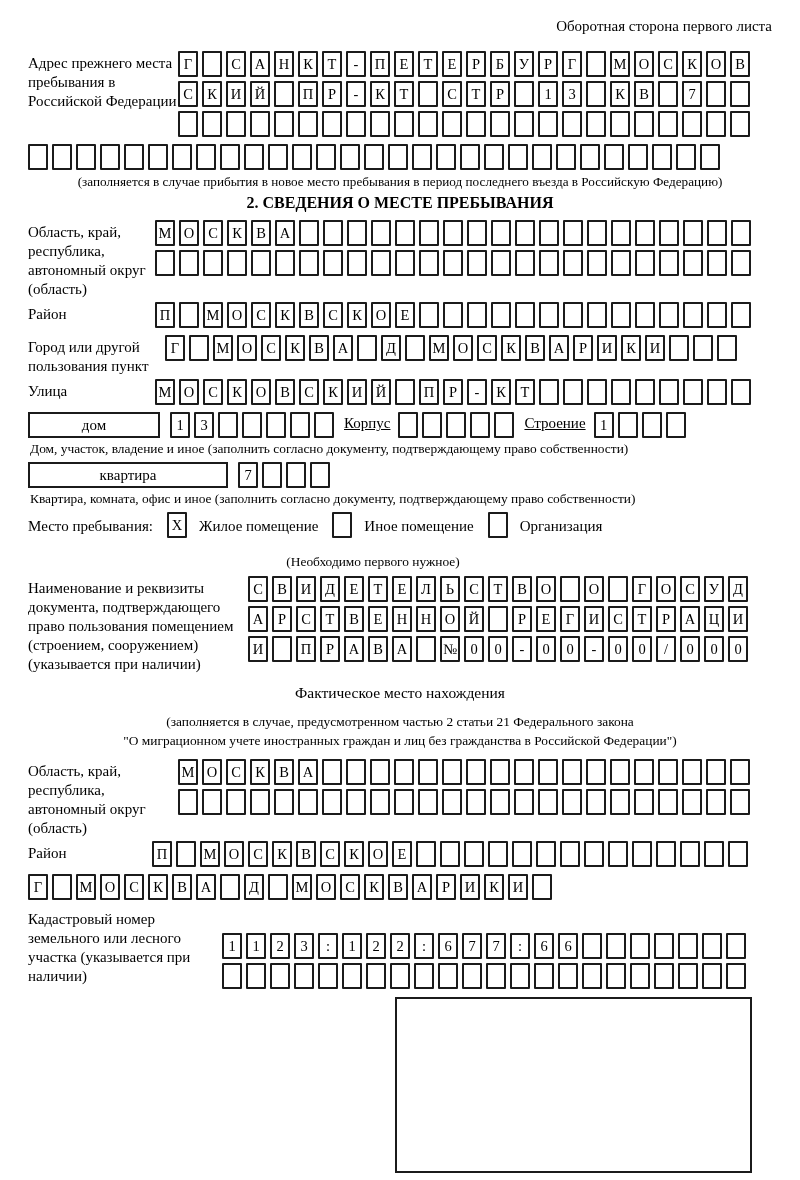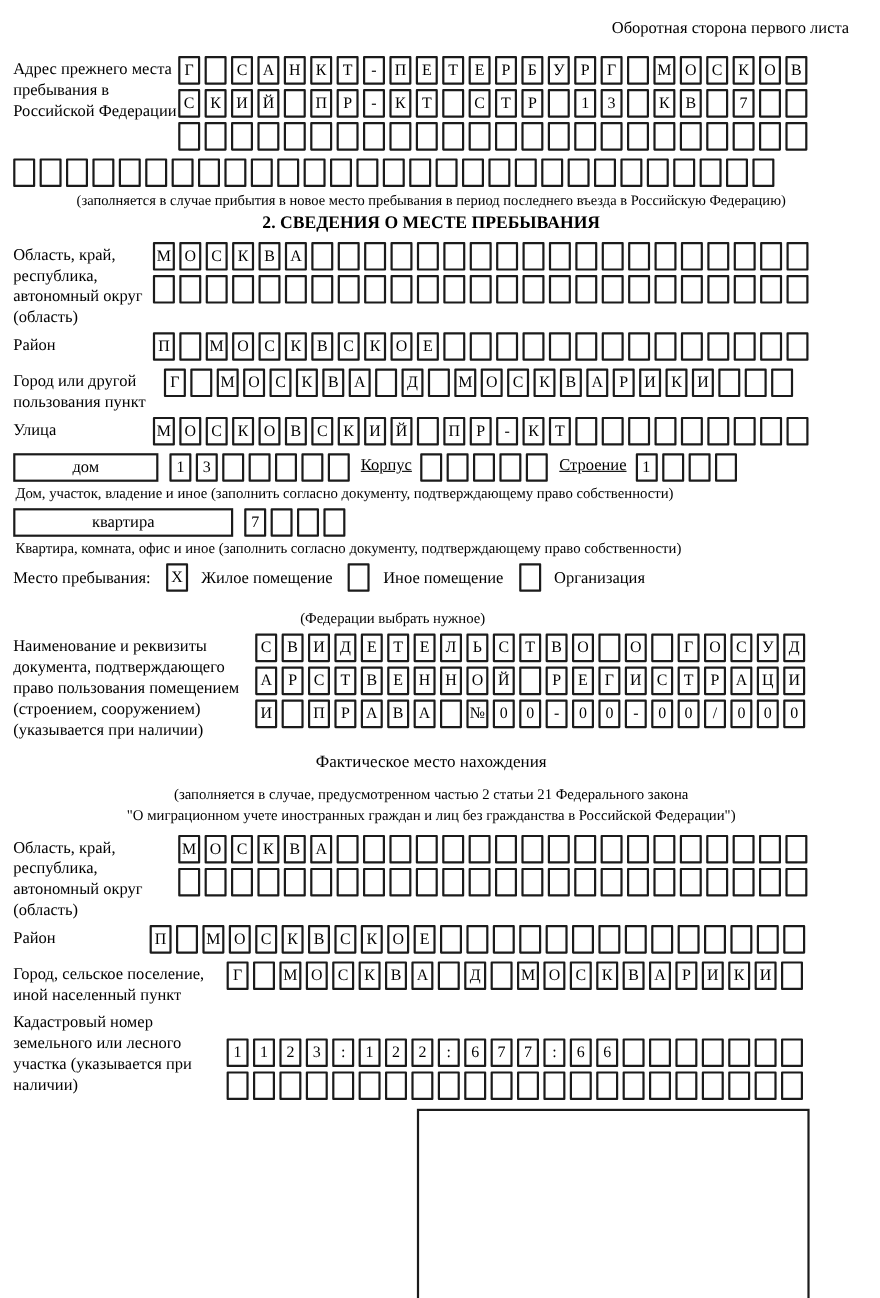--- a/index.html
+++ b/index.html
@@ -5,7 +5,7 @@
   html,body { margin:0; padding:0; background:#ffffff; }
   .page {
     width:800px; height:1180px; box-sizing:border-box;
-    padding:10px 28px 0 12px; overflow:hidden;
+    padding:10px 28px 0 28px; overflow:hidden;
     background:#ffffff; color:#000;
     font-family:"Liberation Serif","DejaVu Serif",serif;
     font-size:15px;

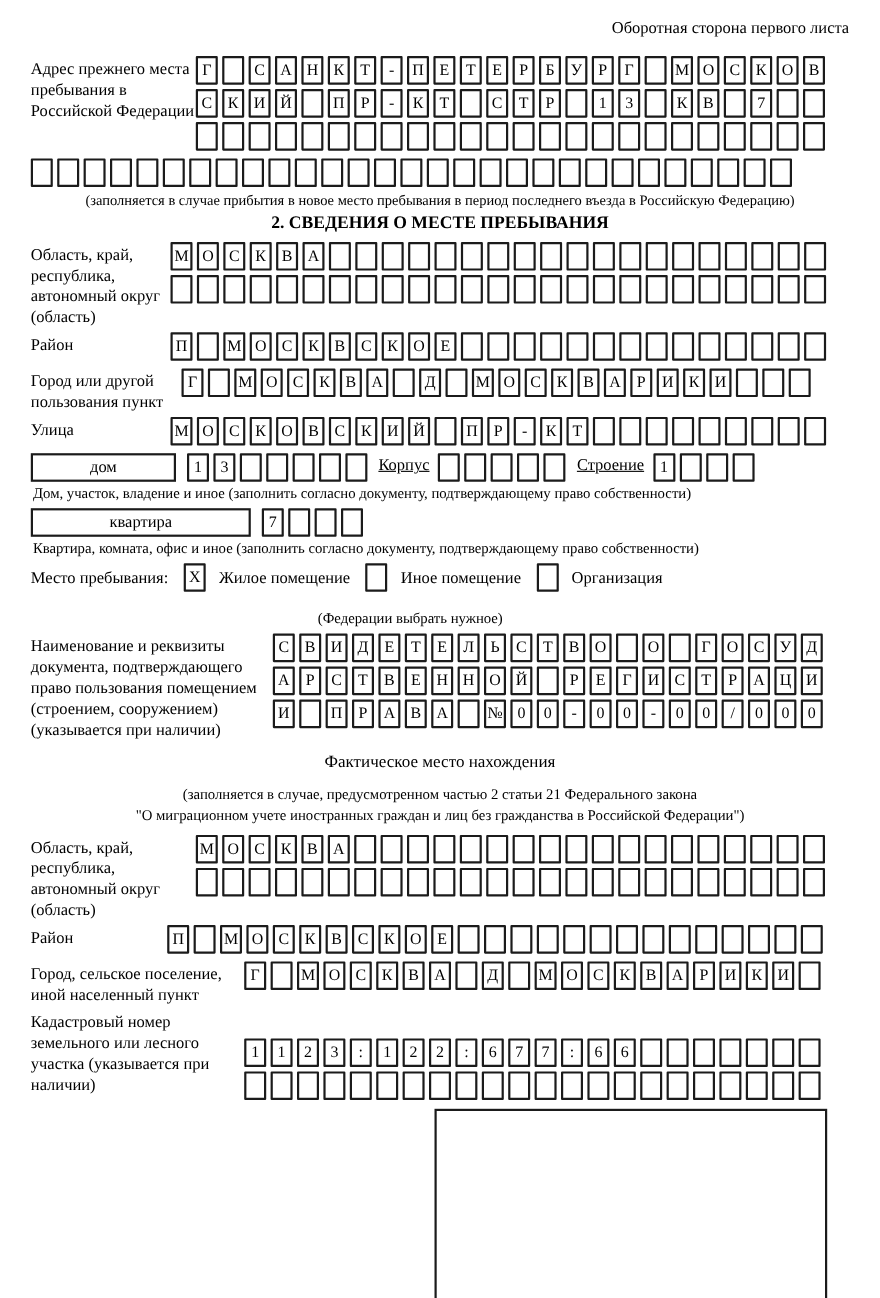--- a/index.html
+++ b/index.html
@@ -119,7 +119,7 @@
     <span class="cell checkbox"></span>
     <span class="opt-label">Организация</span>
   </div>
-  <div class="mesto-note">(Федерации выбрать нужное)</div>
+  <div class="mesto-note">(Необходимо первого нужное)</div>
 
   <div class="row">
     <div class="label w218">Наименование и реквизиты документа, подтверждающего право пользования помещением (строением, сооружением) (указывается при наличии)</div>

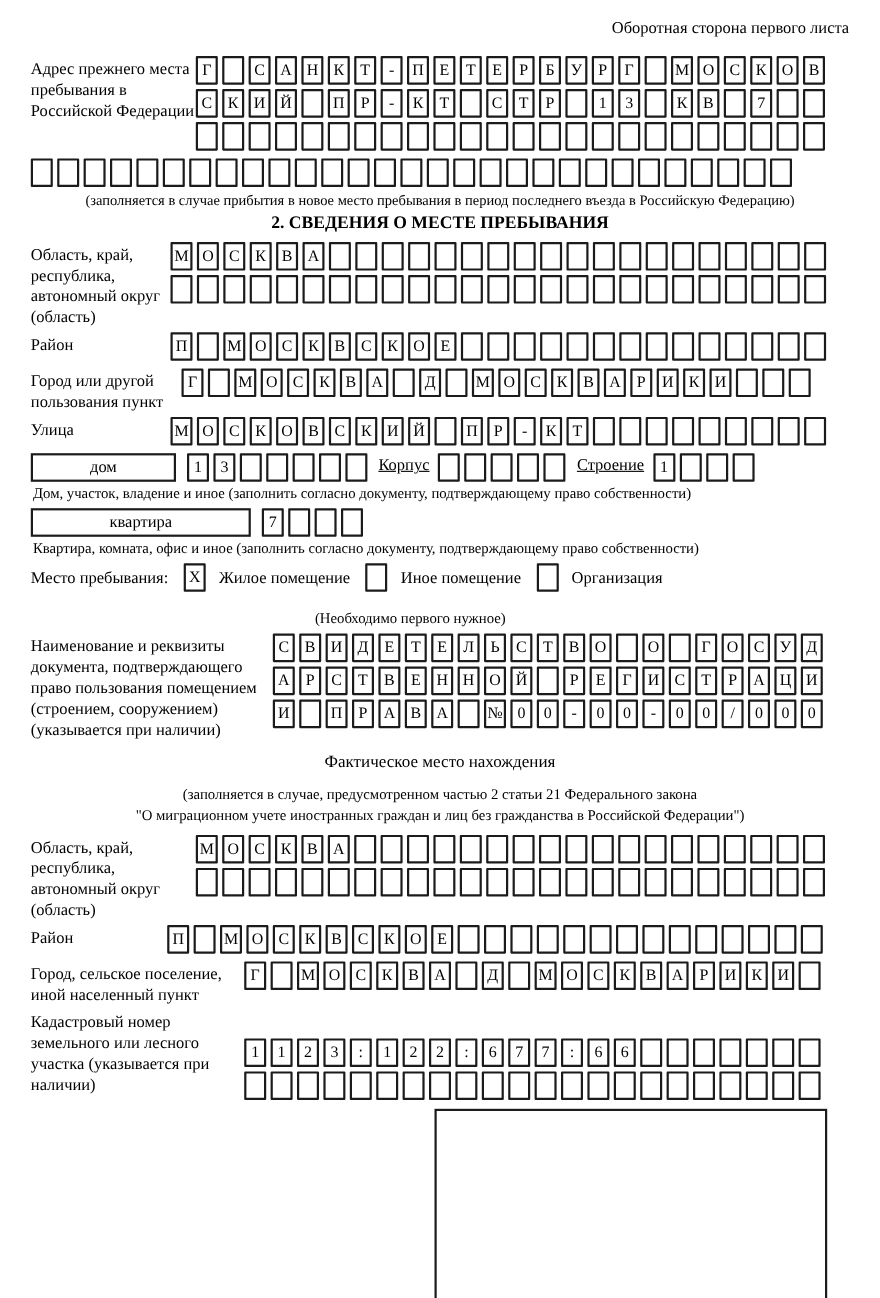--- a/index.html
+++ b/index.html
@@ -148,7 +148,6 @@
   </div>
 
   <div class="row">
-    <div class="label w194">Город, сельское поселение, иной населенный пункт</div>
     <div class="cellrow"><span class="cell">Г</span><span class="cell"></span><span class="cell">М</span><span class="cell">О</span><span class="cell">С</span><span class="cell">К</span><span class="cell">В</span><span class="cell">А</span><span class="cell"></span><span class="cell">Д</span><span class="cell"></span><span class="cell">М</span><span class="cell">О</span><span class="cell">С</span><span class="cell">К</span><span class="cell">В</span><span class="cell">А</span><span class="cell">Р</span><span class="cell">И</span><span class="cell">К</span><span class="cell">И</span><span class="cell"></span></div>
   </div>
 

